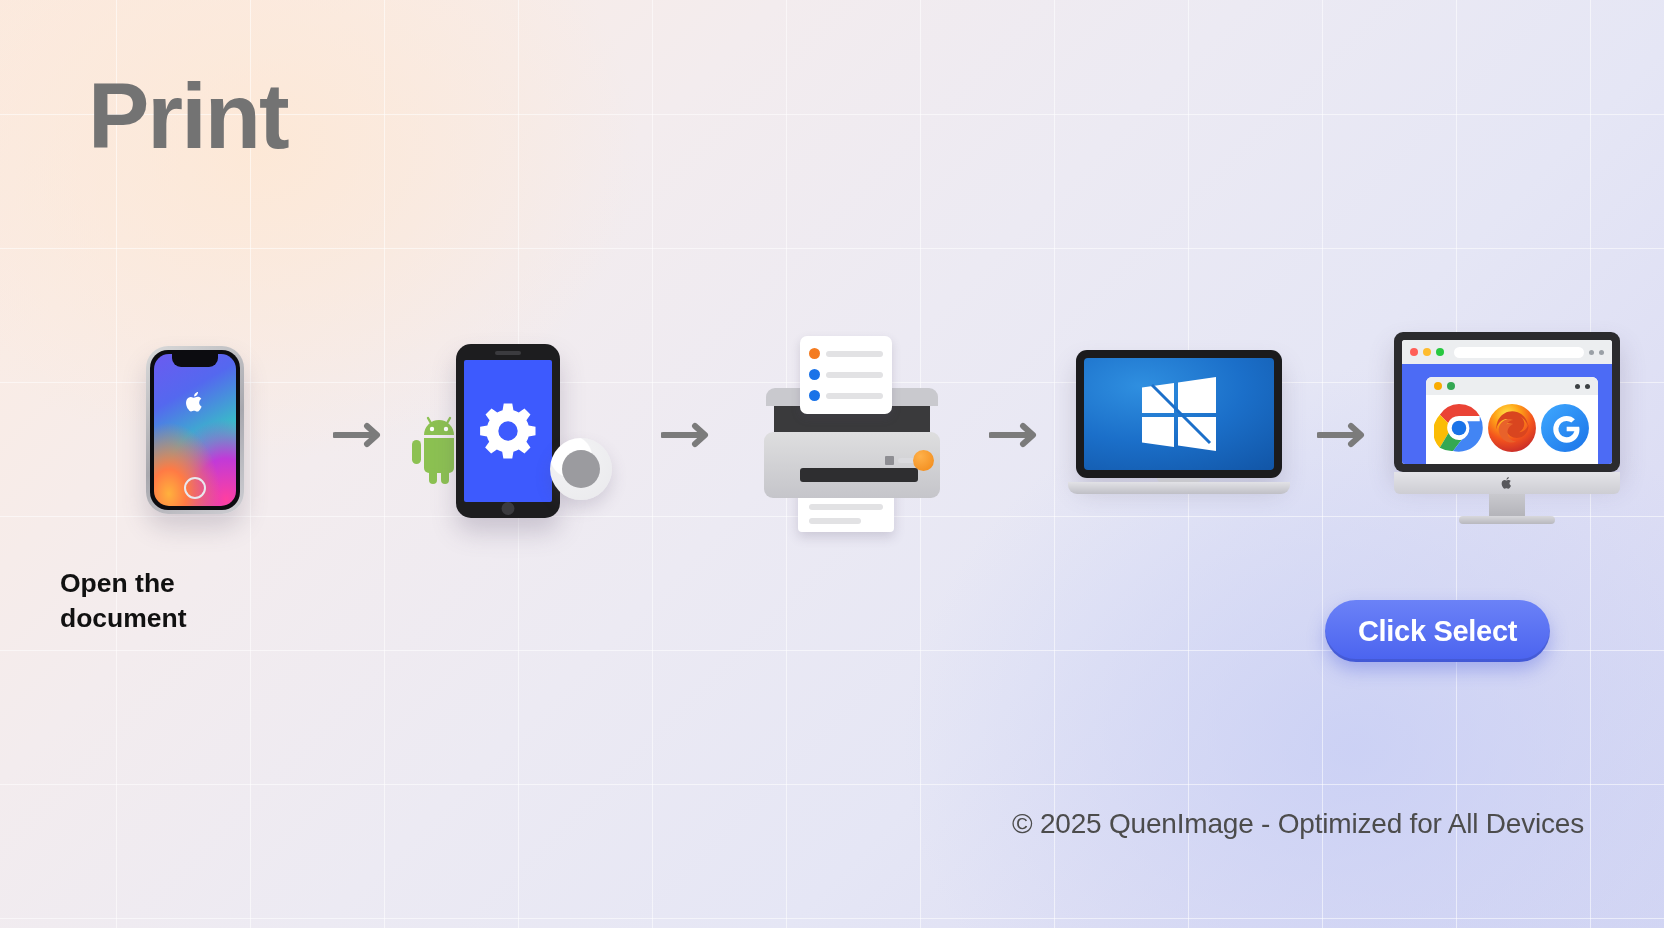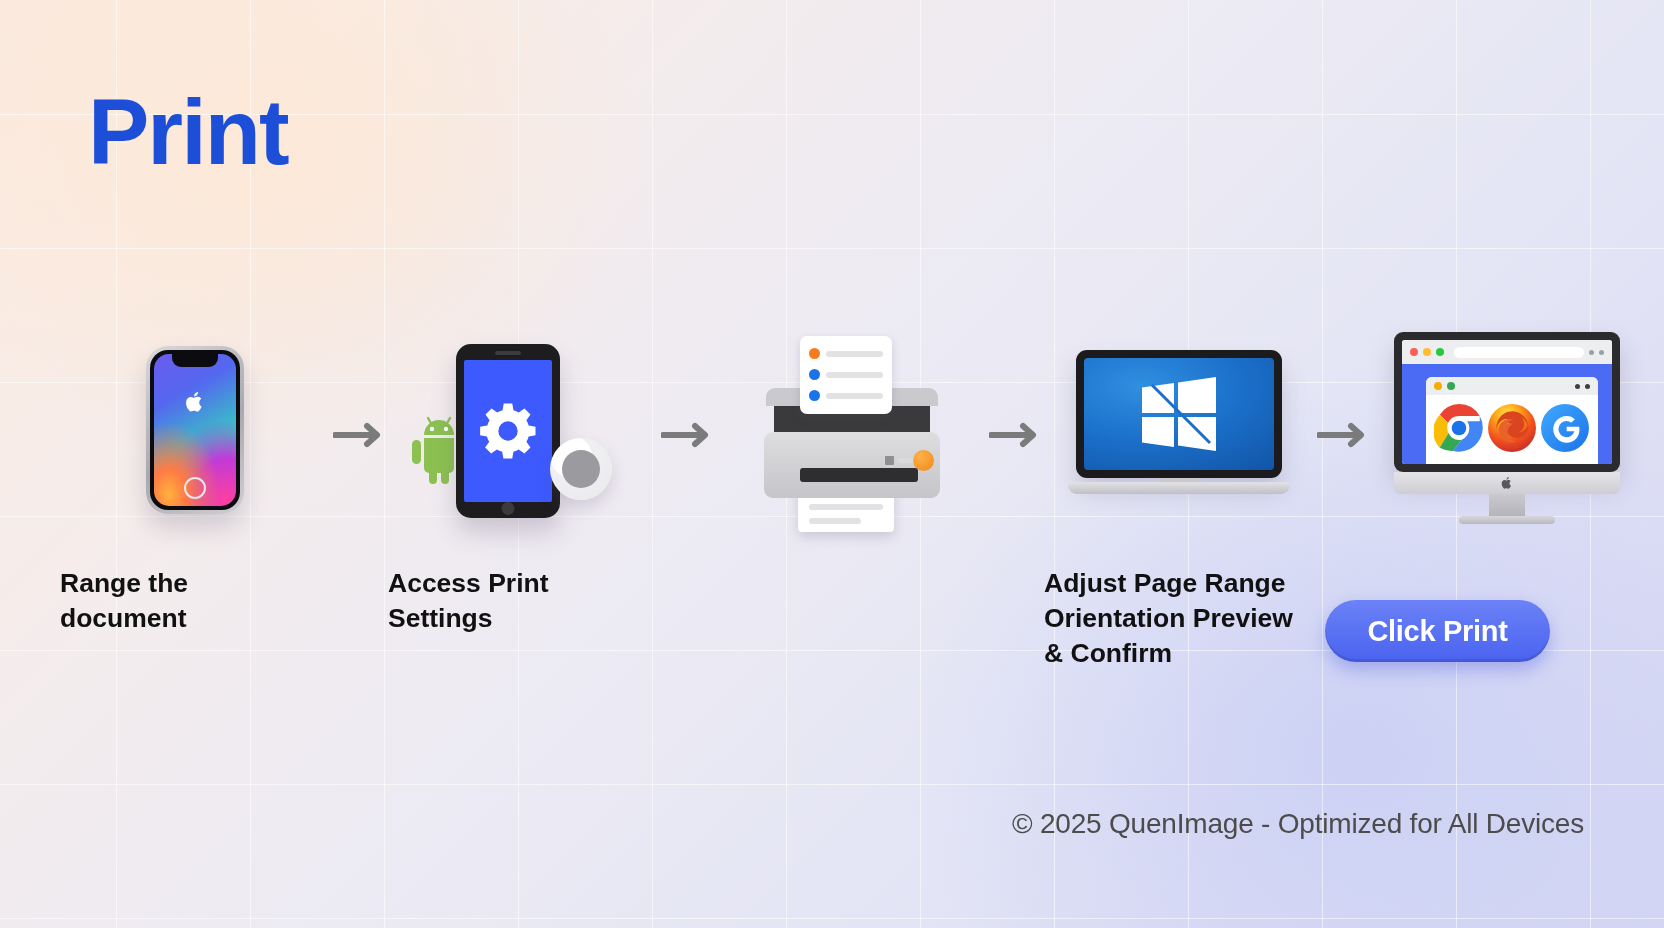--- a/index.html
+++ b/index.html
@@ -41,9 +41,8 @@
   
   .header{ position:absolute; left:88px; top:68px; }
   .title{
-    font-size:92px; font-weight:bold; color:#1d4ed8; letter-spacing:-2px;
+    font-size:92px; font-weight:bold; color:#737373; letter-spacing:-2px;
     line-height:1.05;
-    margin-top:16px;
   }
   .subtitle{
     font-size:41px; font-weight:bold; color:#4a4a4a; letter-spacing:-.5px;

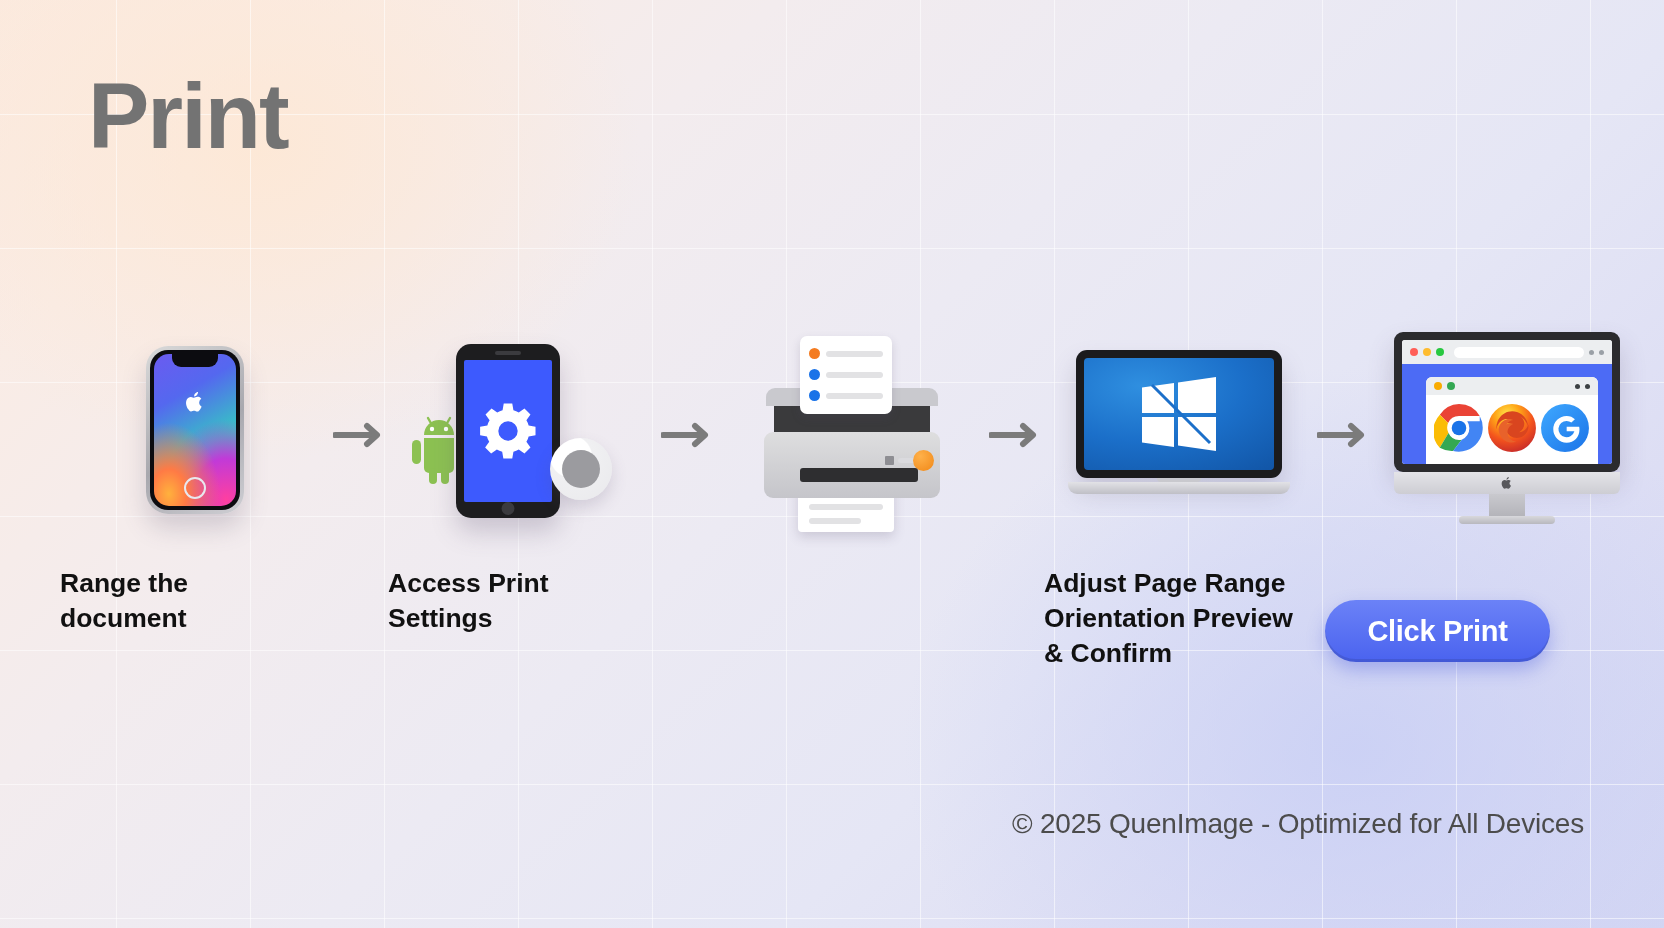--- a/index.html
+++ b/index.html
@@ -272,7 +272,7 @@
         </div>
       </div>
     </div>
-    <div class="step-label">Range the
+    <div class="step-label">Open the
 document</div>
   </div>
 

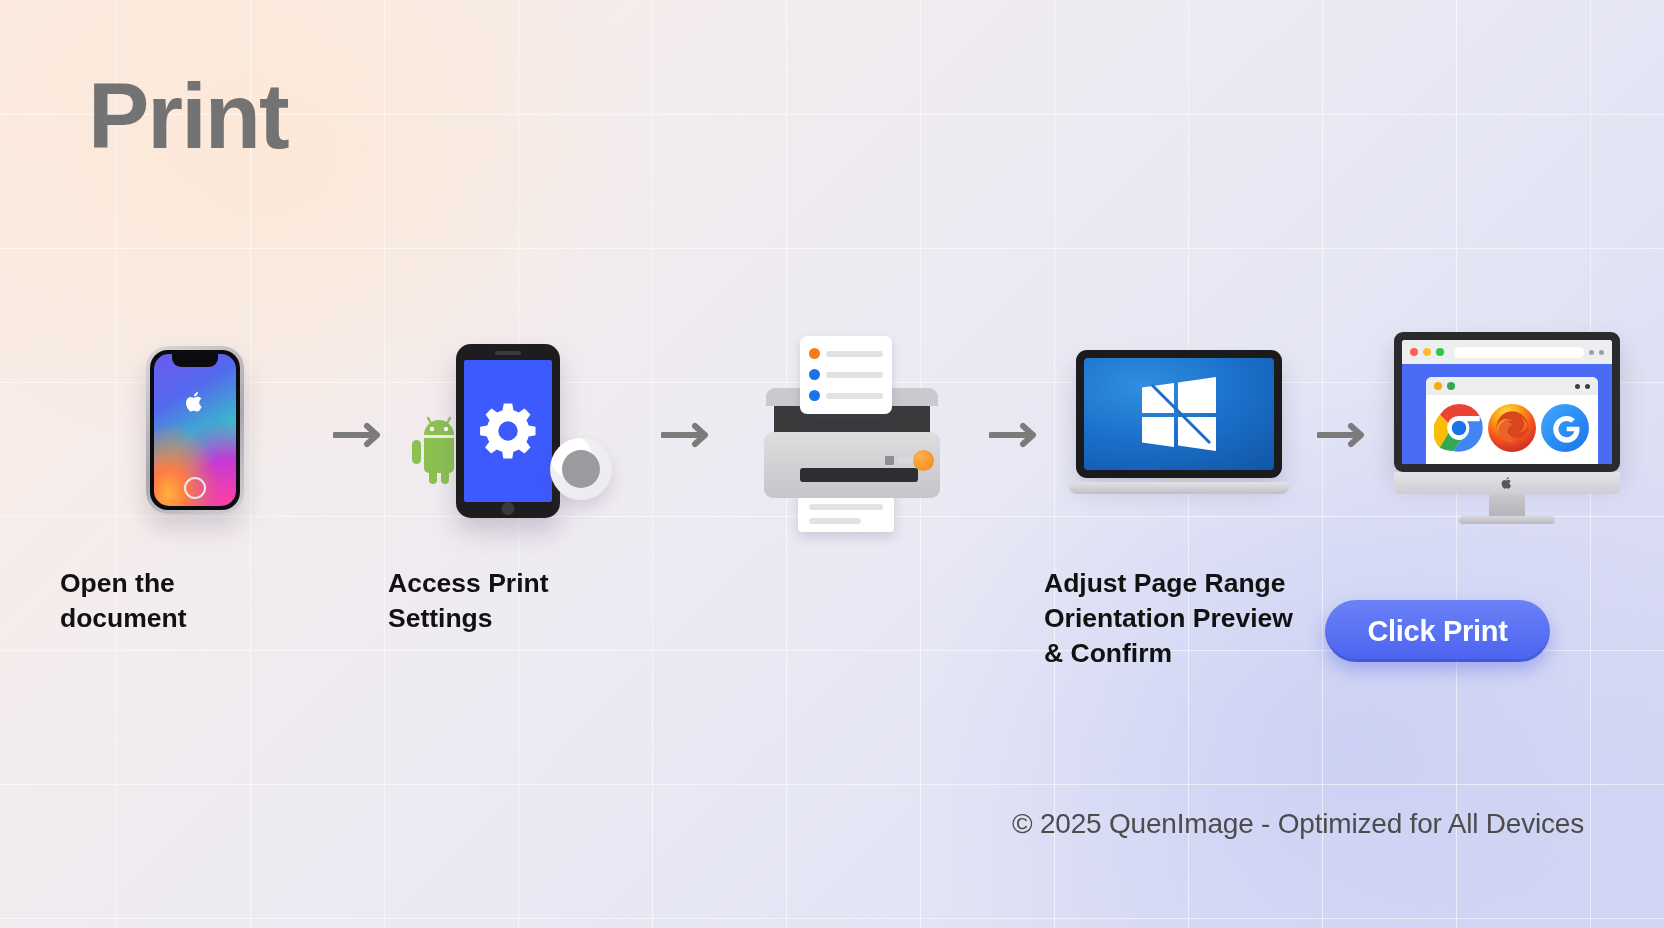--- a/index.html
+++ b/index.html
@@ -316,8 +316,6 @@
           <i></i>
         </div>
     </div>
-    <div class="step-label">Access Print
-Settings</div>
   </div>
 
   <div class="arrow">

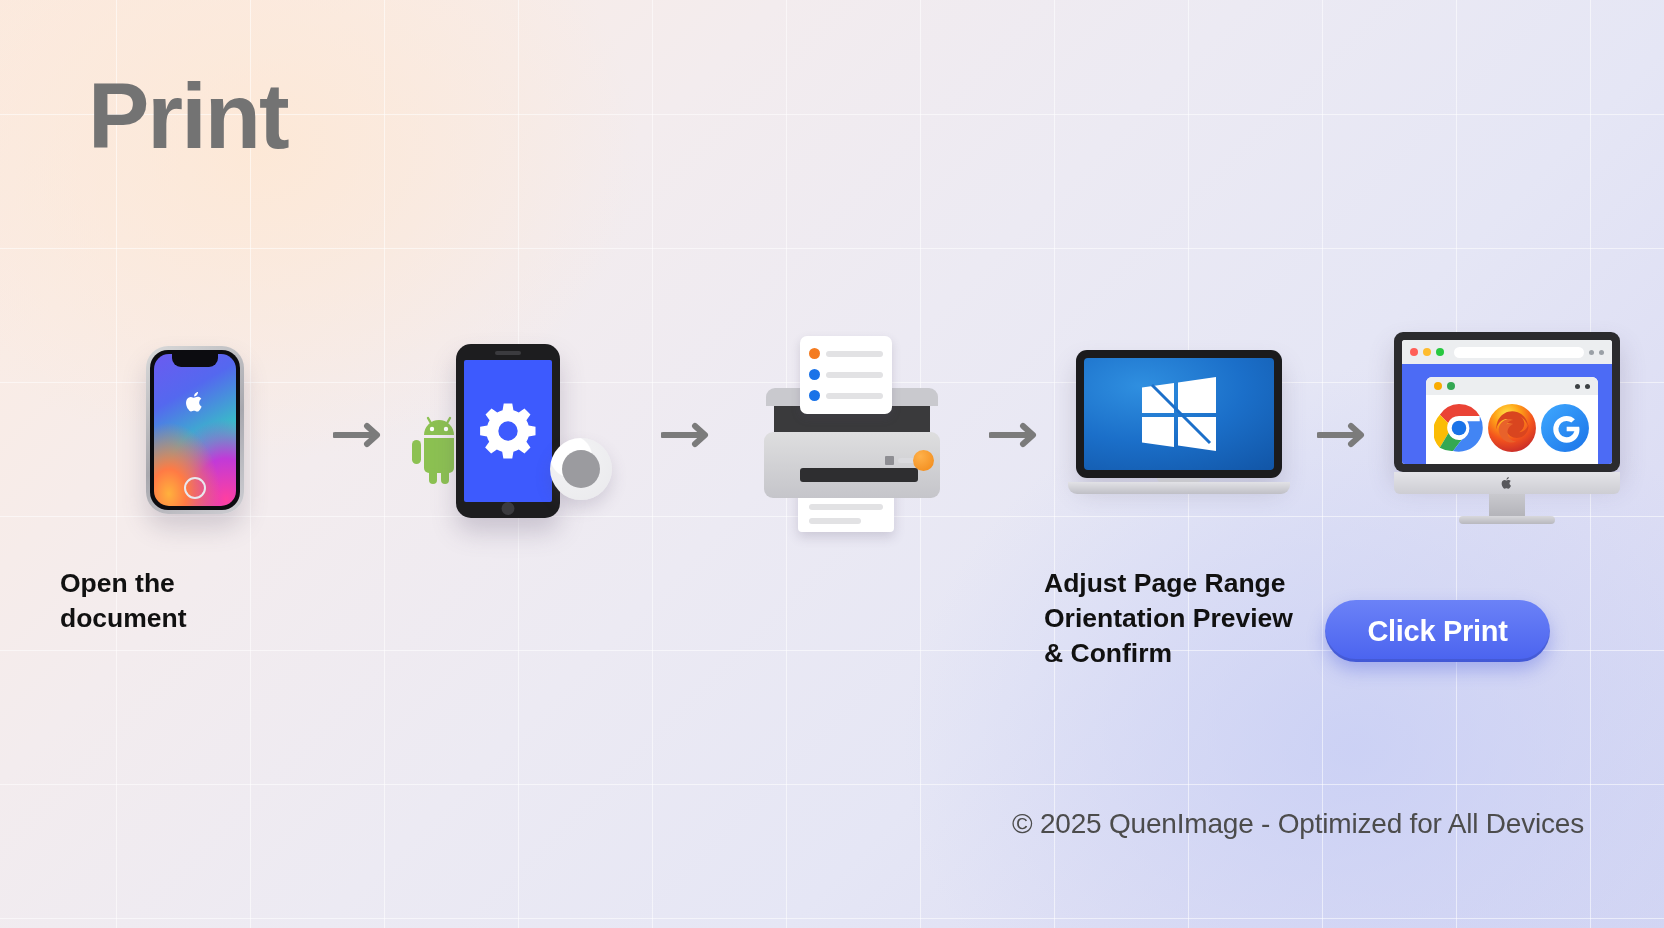--- a/index.html
+++ b/index.html
@@ -385,9 +385,6 @@
         <div class="lap-base"></div>
       </div>
     </div>
-    <div class="step-label">Adjust Page Range
-Orientation Preview
-&amp; Confirm</div>
   </div>
 
   <div class="arrow">

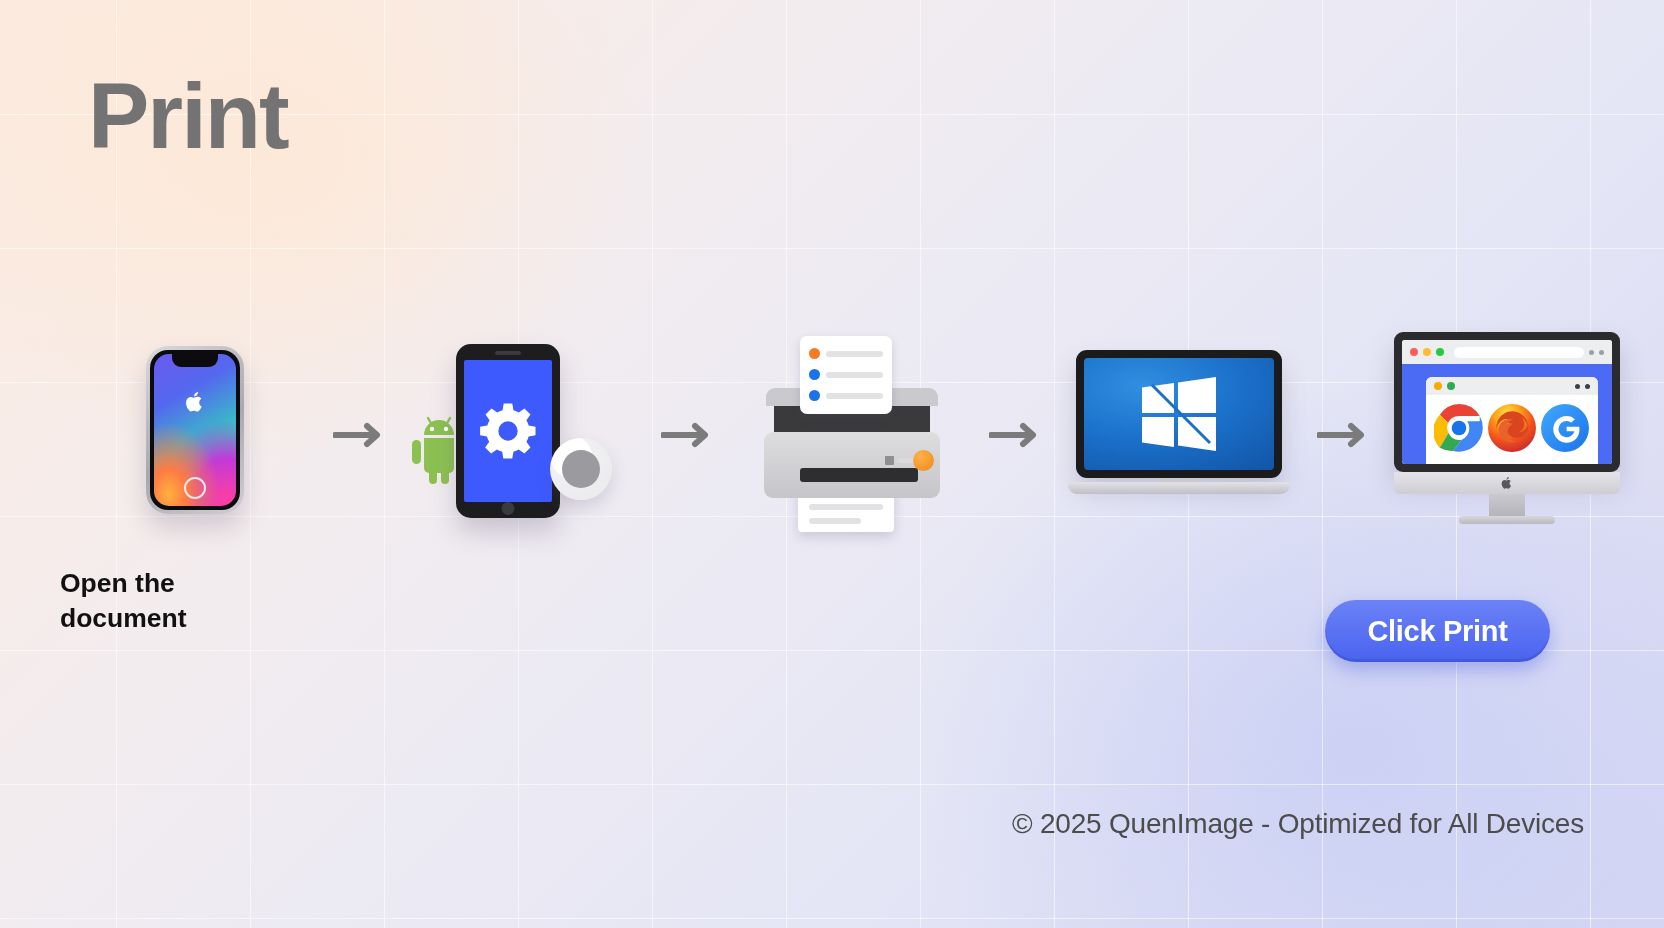--- a/index.html
+++ b/index.html
@@ -473,7 +473,7 @@
 </div>
 
 <div class="cta-wrap">
-  <button class="cta">Click Print</button>
+  <button class="cta">Click Select</button>
 </div>
 
 <div class="footer">© 2025 QuenImage - Optimized for All Devices</div>

